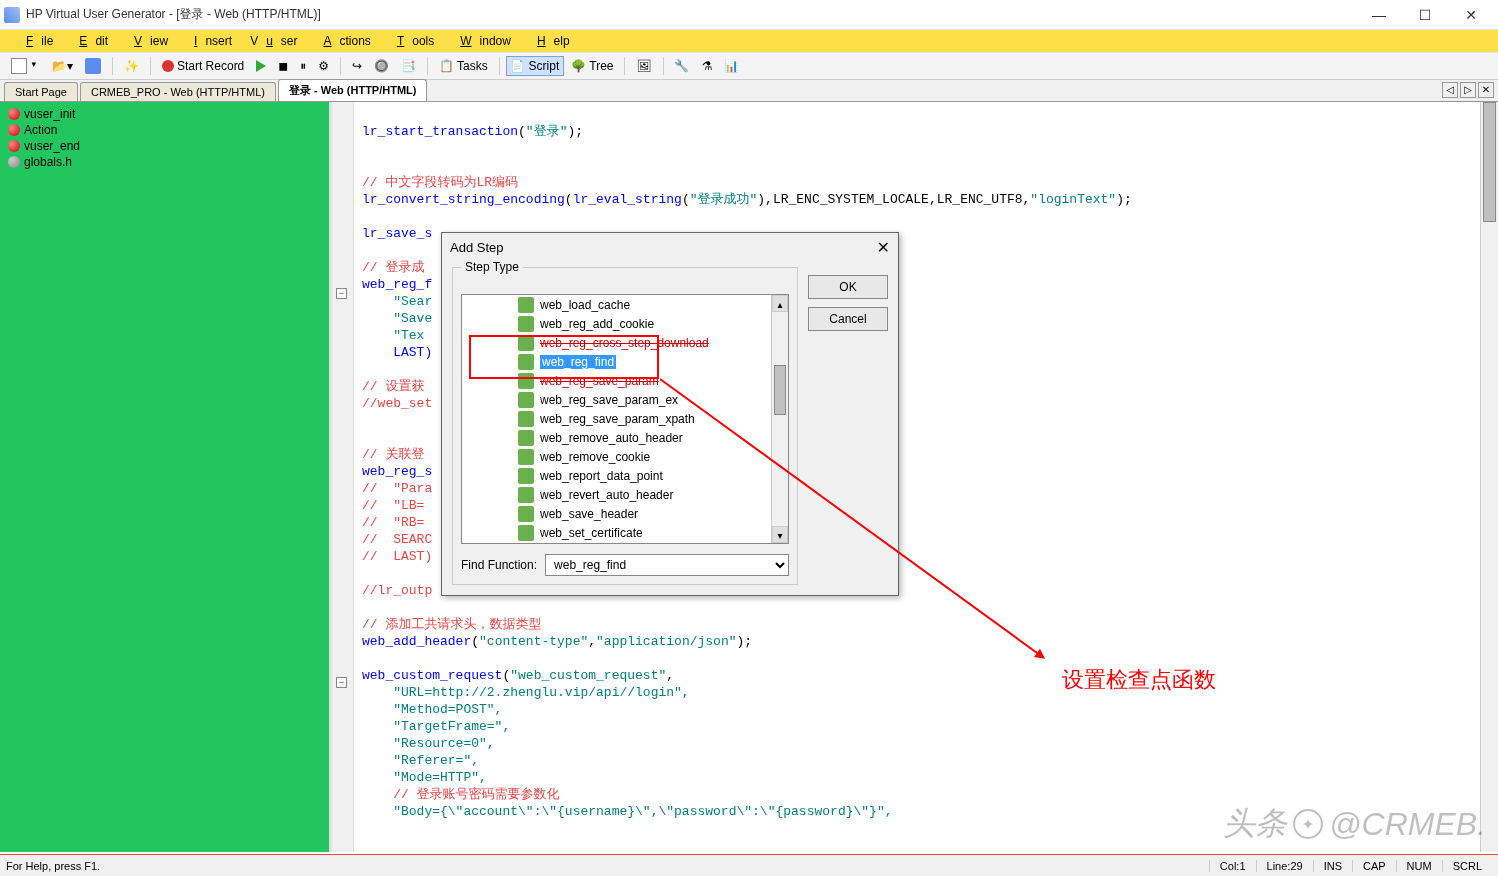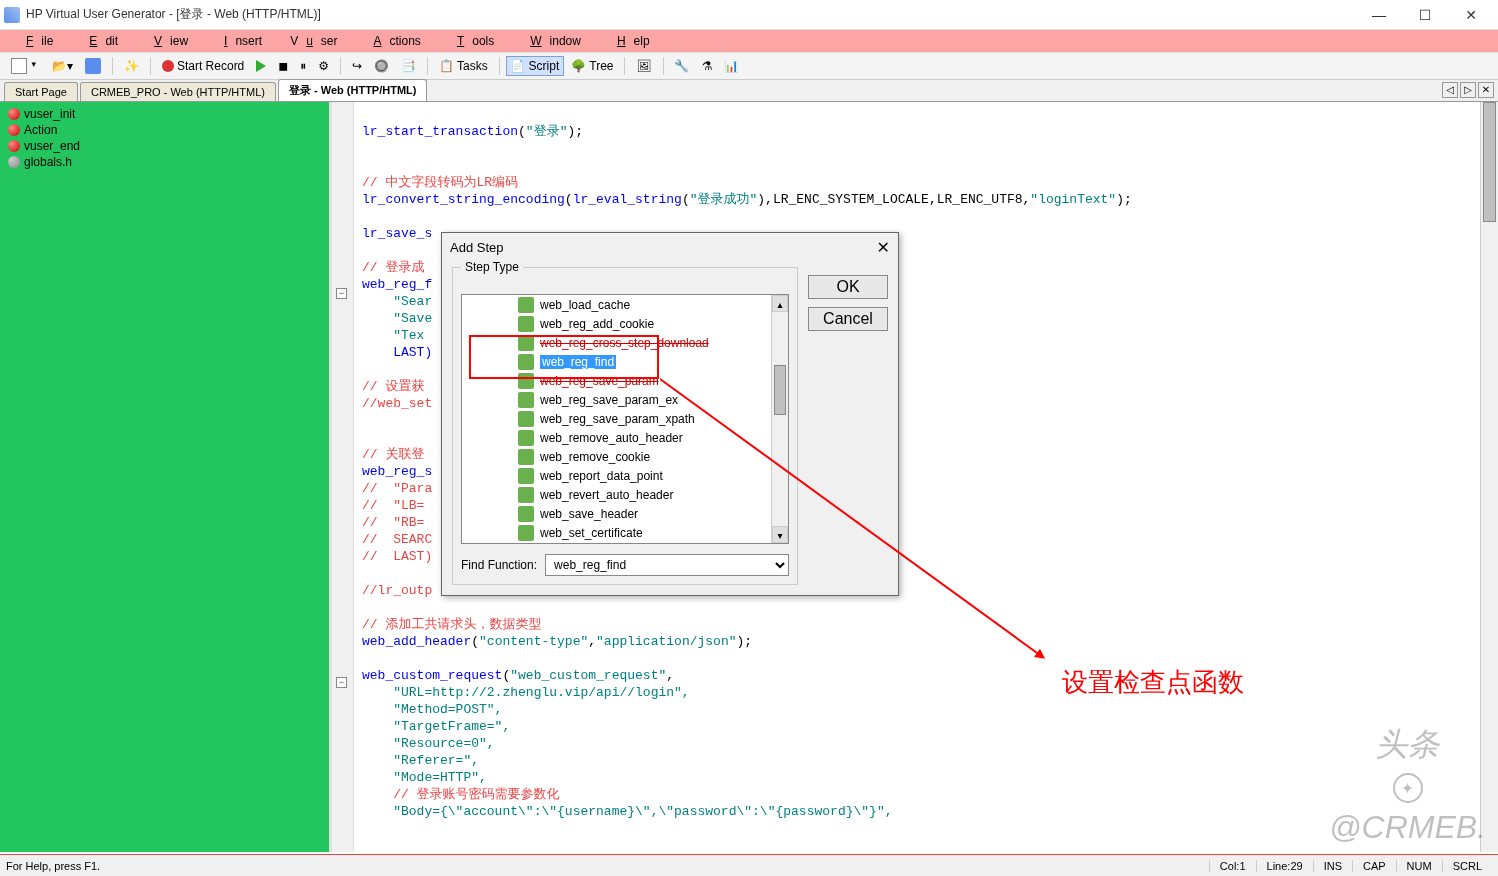--- a/index.html
+++ b/index.html
@@ -9,7 +9,7 @@
 .titlebar .title-text { flex: 1; color: #333; }
 .win-controls { display: flex; gap: 0; }
 .win-controls div { width: 46px; height: 30px; display: flex; align-items: center; justify-content: center; color: #333; font-size: 14px; }
-.menubar { height: 22px; display: flex; align-items: center; padding: 0 10px; gap: 12px; background: #fca5a5; }
+.menubar { height: 22px; display: flex; align-items: center; padding: 0 10px; gap: 2px; background: #fde047; }
 .menubar span { padding: 2px 8px; color: #000; }
 .menubar .u { text-decoration: underline; }
 .toolbar { height: 28px; background: #f4f4f4; border-top: 1px solid #e0e0e0; border-bottom: 1px solid #ccc; display: flex; align-items: center; padding: 0 6px; gap: 2px; }

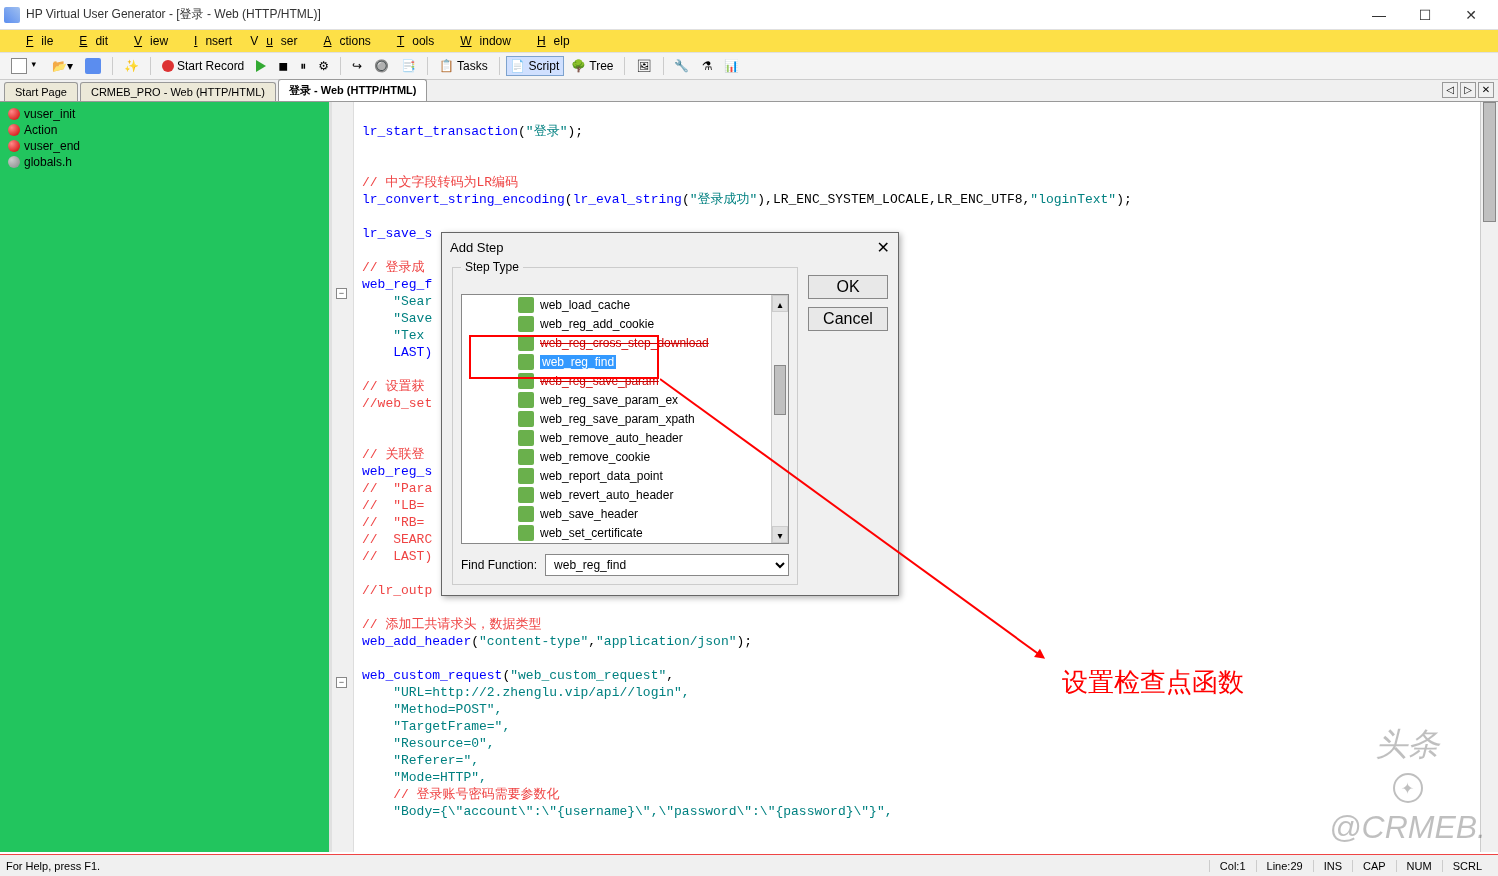--- a/index.html
+++ b/index.html
@@ -58,7 +58,7 @@
 .find-row { display: flex; align-items: center; gap: 8px; margin-top: 10px; }
 .find-row select { flex: 1; height: 22px; font-size: 12px; border: 1px solid #888; background: #fff; padding: 0 4px; }
 .dlg-btns { width: 80px; display: flex; flex-direction: column; gap: 8px; padding-top: 8px; }
-.dlg-btns button { height: 24px; background: #e8e8e8; border: 1px solid #888; font-size: 16px; }
+.dlg-btns button { height: 24px; background: #e8e8e8; border: 1px solid #888; font-size: 12px; }
 .red-box { position: absolute; left: 469px; top: 335px; width: 190px; height: 44px; border: 2px solid #ff0000; pointer-events: none; }
 .annotation { position: absolute; left: 1062px; top: 665px; color: #ff0000; font-size: 26px; font-family: Liberation Mono, monospace; text-align: right; }
 .red-line { position: absolute; left: 660px; top: 378px; width: 470px; height: 2px; background: linear-gradient(to right, transparent 0, #ff0000 0); transform-origin: left center; transform: rotate(36deg); pointer-events: none; }

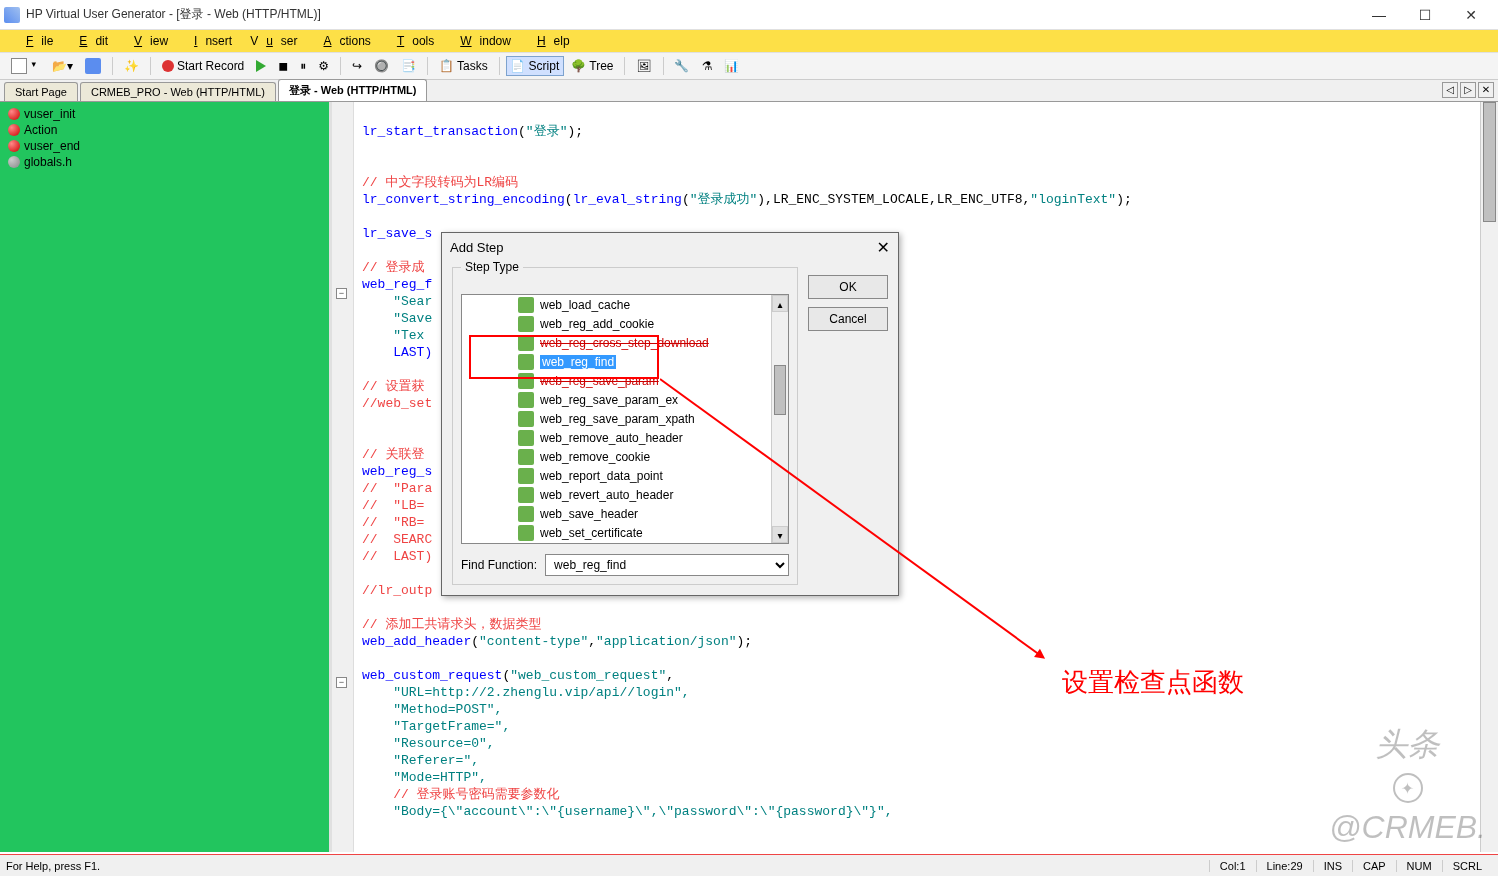--- a/index.html
+++ b/index.html
@@ -60,7 +60,7 @@
 .dlg-btns { width: 80px; display: flex; flex-direction: column; gap: 8px; padding-top: 8px; }
 .dlg-btns button { height: 24px; background: #e8e8e8; border: 1px solid #888; font-size: 12px; }
 .red-box { position: absolute; left: 469px; top: 335px; width: 190px; height: 44px; border: 2px solid #ff0000; pointer-events: none; }
-.annotation { position: absolute; left: 1062px; top: 665px; color: #ff0000; font-size: 26px; font-family: Liberation Mono, monospace; text-align: right; }
+.annotation { position: absolute; left: 1062px; top: 665px; color: #ff0000; font-size: 22px; font-family: Liberation Mono, monospace; text-align: right; }
 .red-line { position: absolute; left: 660px; top: 378px; width: 470px; height: 2px; background: linear-gradient(to right, transparent 0, #ff0000 0); transform-origin: left center; transform: rotate(36deg); pointer-events: none; }
 .red-line::after { content: ''; position: absolute; right: -6px; top: -4px; width: 0; height: 0; border-left: 10px solid #ff0000; border-top: 5px solid transparent; border-bottom: 5px solid transparent; }
 .statusbar { position: absolute; bottom: 0; left: 0; right: 0; height: 22px; background: #f0f0f0; border-top: 1px solid #ef4444; display: flex; align-items: center; font-size: 11px; padding: 0 6px; }

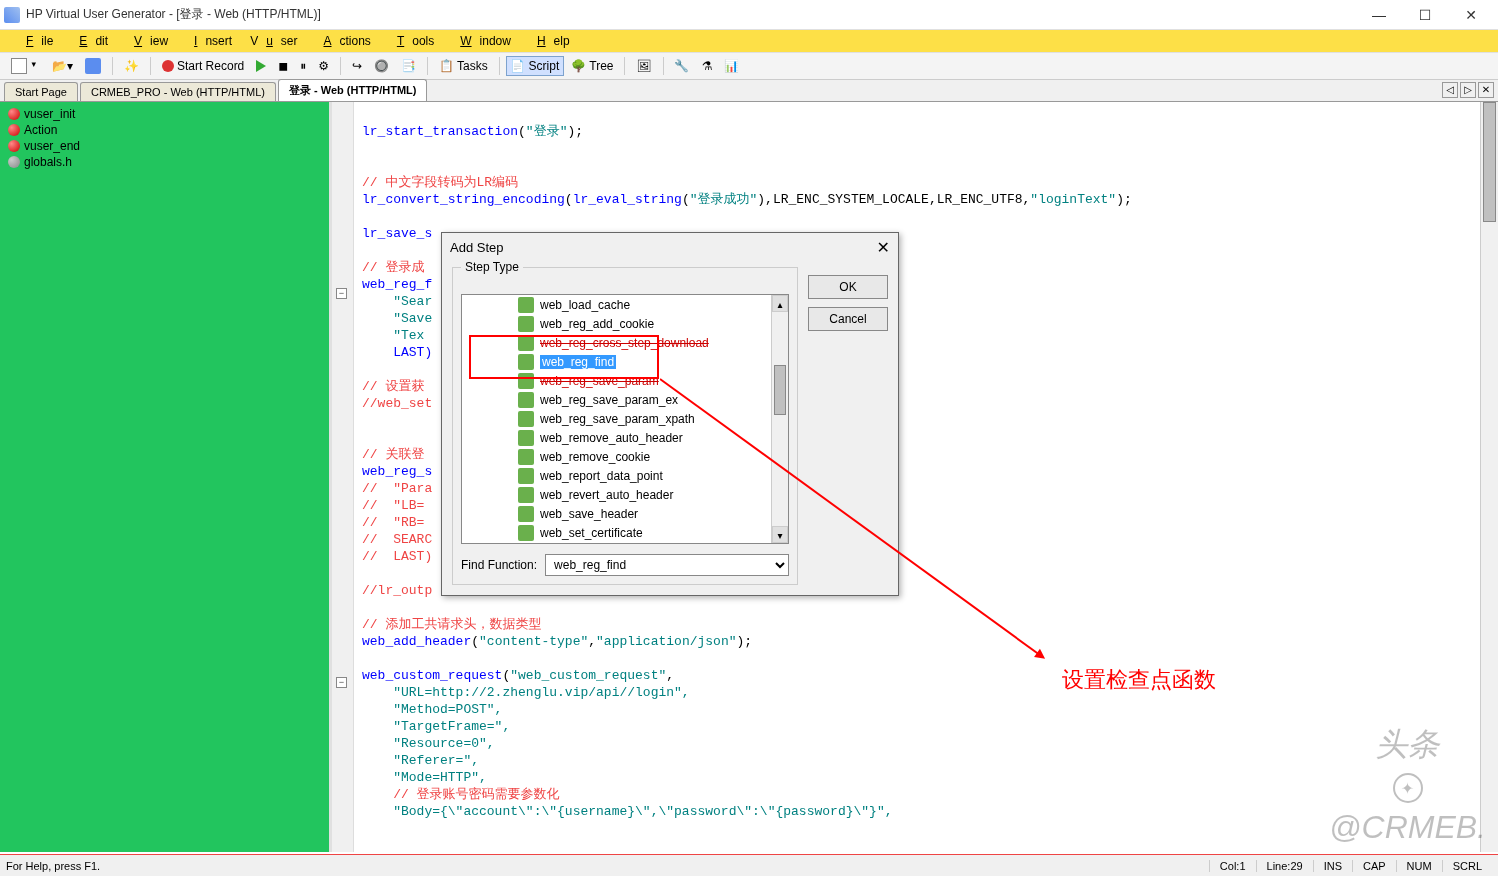--- a/index.html
+++ b/index.html
@@ -66,7 +66,7 @@
 .statusbar { position: absolute; bottom: 0; left: 0; right: 0; height: 22px; background: #f0f0f0; border-top: 1px solid #ef4444; display: flex; align-items: center; font-size: 11px; padding: 0 6px; }
 .statusbar .sb-left { flex: 1; }
 .statusbar .sb-cell { padding: 0 10px; border-left: 1px solid #ccc; }
-.watermark { position: absolute; right: 12px; bottom: 30px; font-size: 32px; color: rgba(0,0,0,.25); font-style: italic; font-family: 'Arial'; display: flex; align-items: center; gap: 6px; flex-direction: column; }
+.watermark { position: absolute; right: 12px; bottom: 30px; font-size: 32px; color: rgba(0,0,0,.25); font-style: italic; font-family: 'Arial'; display: flex; align-items: center; gap: 6px; }
 .watermark .wm-icon { width: 30px; height: 30px; border: 2px solid rgba(0,0,0,.25); border-radius: 50%; display: flex; align-items: center; justify-content: center; font-size: 16px; font-style: normal; }
 </style>
 </head>

